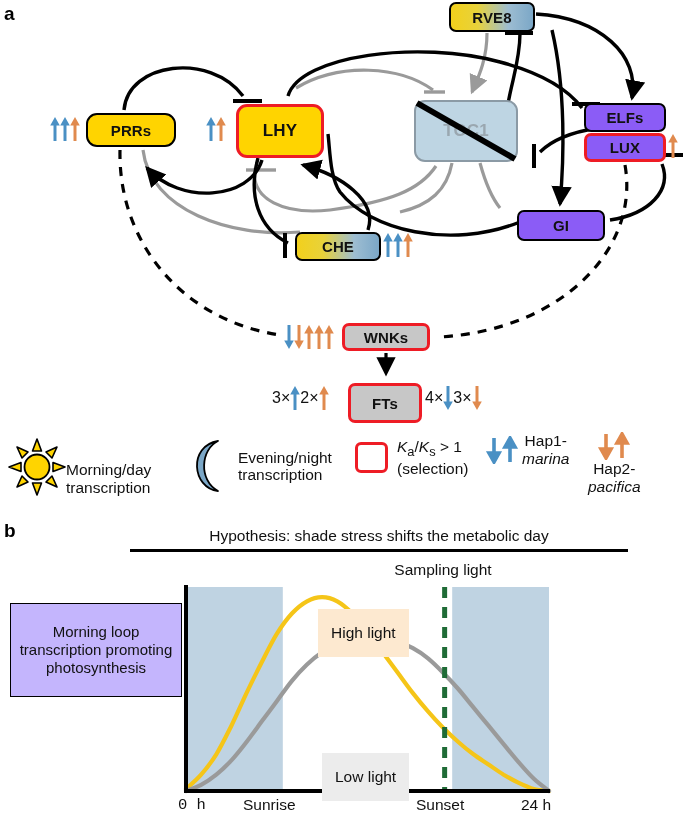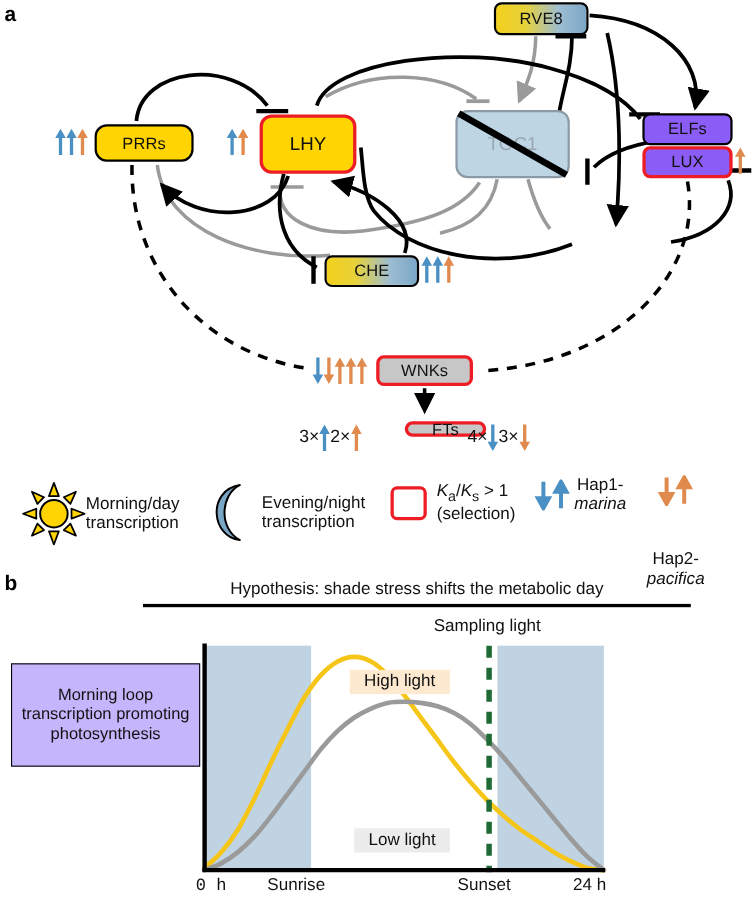--- a/index.html
+++ b/index.html
@@ -51,6 +51,7 @@
     border-radius: 7px;
     z-index: 5;
     letter-spacing: .1px;
+    font-weight: bold;
   }
   .node.rounded-lg { border-radius: 11px; }
   .node.black-border { border: 2.6px solid #000; }

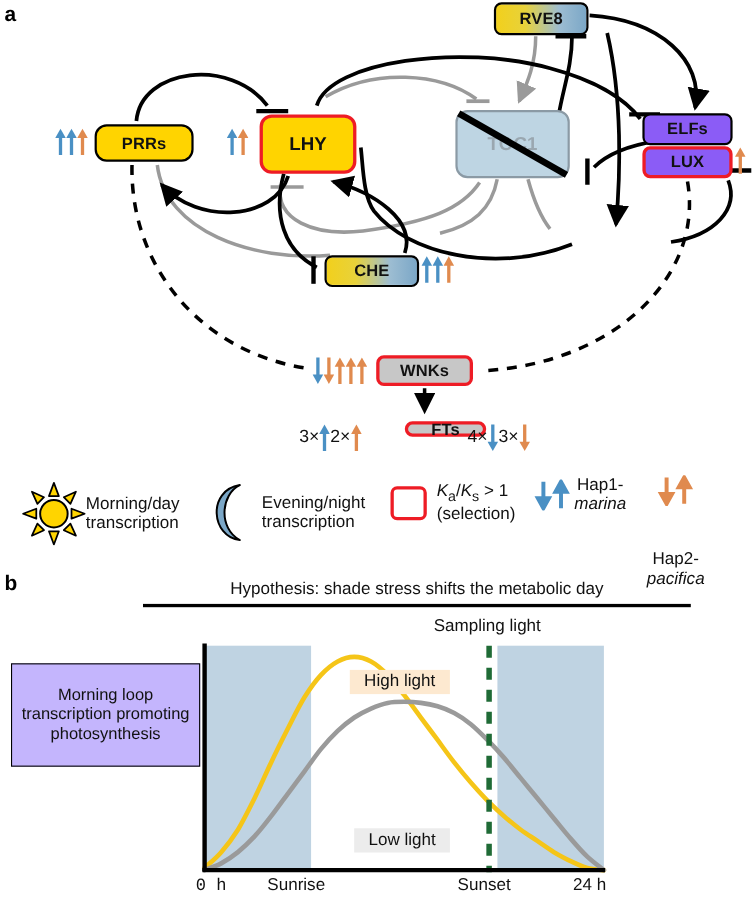--- a/index.html
+++ b/index.html
@@ -322,6 +322,9 @@
   <div class="node node-blue red-border" id="node-lux">
     <span>LUX</span>
   </div>
+  <div class="node node-blue black-border" id="node-gi">
+    <span>GI</span>
+  </div>
   <div class="node node-grad black-border" id="node-che">
     <span>CHE</span>
   </div>

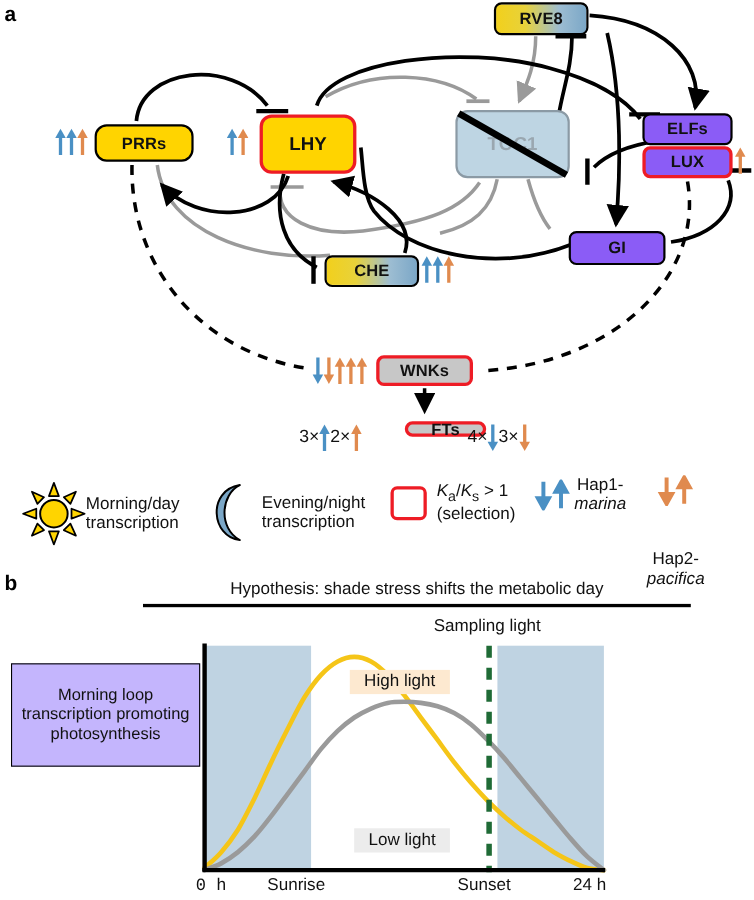--- a/index.html
+++ b/index.html
@@ -74,7 +74,7 @@
   #node-gi   { left: 517px; top: 210px; width: 88px;  height: 31px; }
   #node-che  { left: 295px; top: 232px; width: 86px;  height: 29px; }
   #node-wnks { left: 342px; top: 323px; width: 88px;  height: 28px; }
-  #node-fts  { left: 368px; top: 383px; width: 74px;  height: 14px; }
+  #node-fts  { left: 348px; top: 383px; width: 74px;  height: 40px; }
 
   
   #toc1-strike {

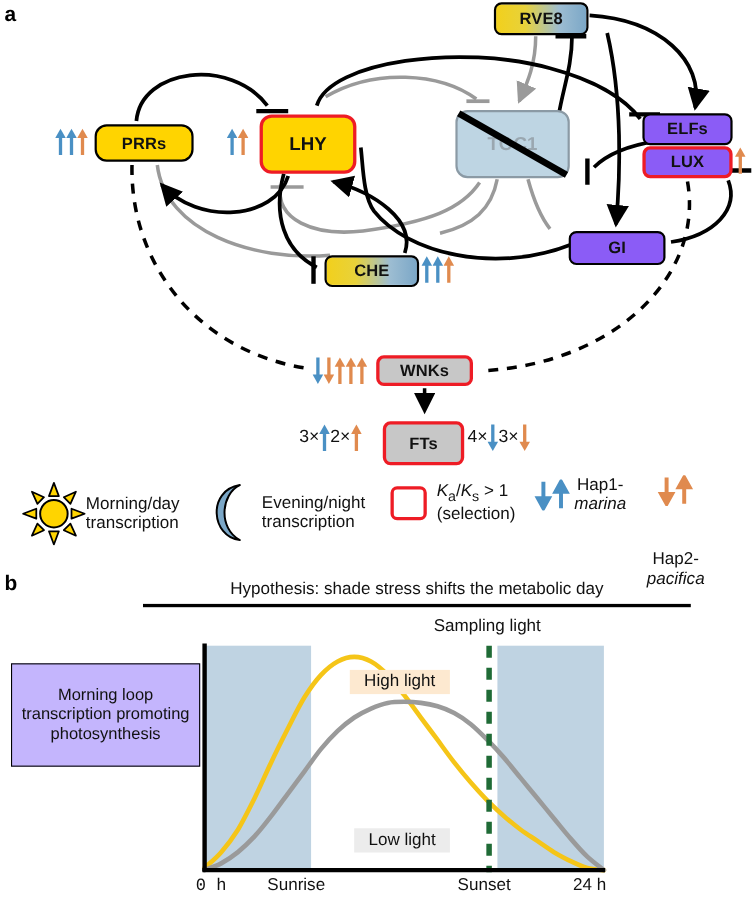--- a/index.html
+++ b/index.html
@@ -136,7 +136,7 @@
     line-height: 1.13;
     color: #111;
   }
-  #legend-morning { left: 20px;   top: 10px; }
+  #legend-morning { left: 8px;   top: 10px; align-items: flex-end; }
   #legend-evening { left: 188px; top: 10px; }
   #legend-selection { left: 355px; top: 10px; }
   #legend-hap1 { left: 482px; top: 4px; flex-direction: row; }

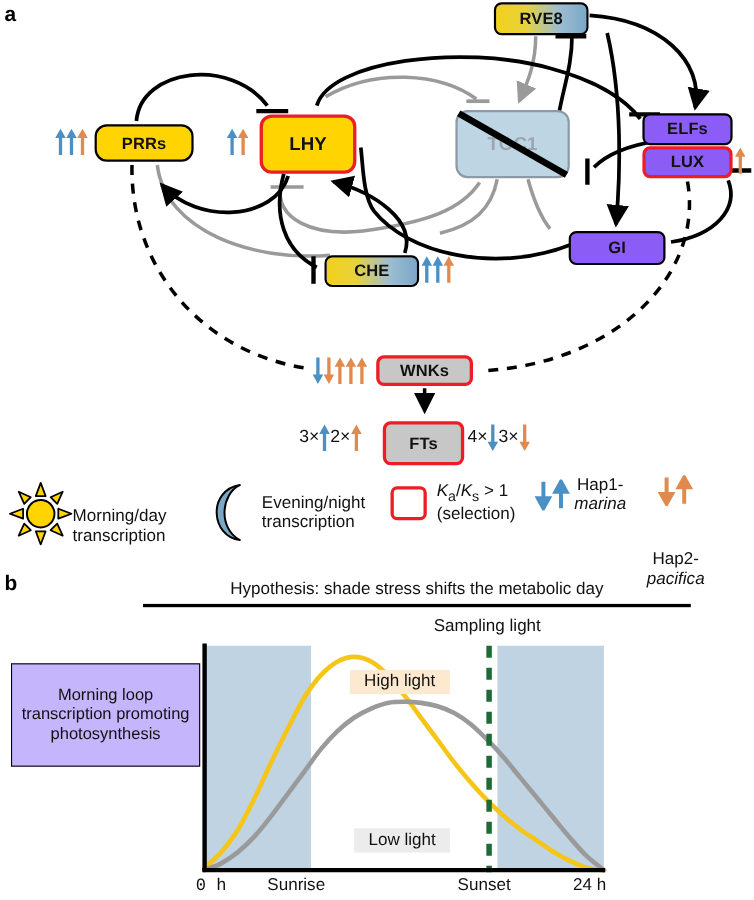--- a/index.html
+++ b/index.html
@@ -140,7 +140,7 @@
   #legend-evening { left: 188px; top: 10px; }
   #legend-selection { left: 355px; top: 10px; }
   #legend-hap1 { left: 482px; top: 4px; flex-direction: row; }
-  #legend-hap2 { left: 588px; top: 4px; flex-direction: column; gap: 40px; }
+  #legend-hap2 { left: 588px; top: 4px; flex-direction: column; }
 
   .legend-swatch-red {
     width: 27px; height: 25px;

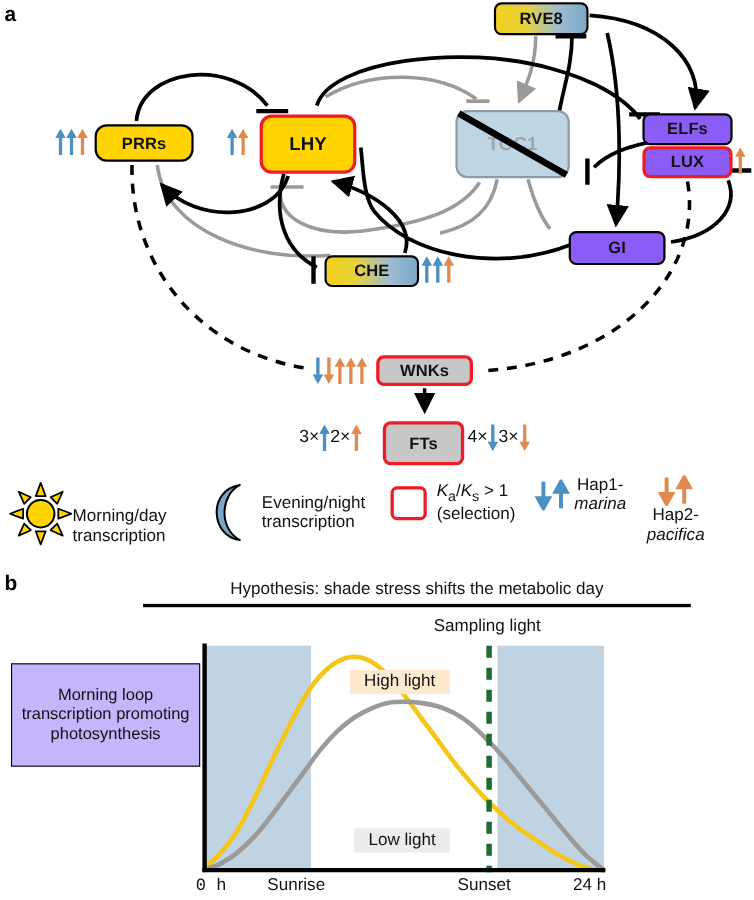--- a/index.html
+++ b/index.html
@@ -222,7 +222,7 @@
     position: absolute;
     font-size: 15.5px;
     color: #111;
-    padding: 2px 13px;
+    padding: 15px 13px;
   }
   #label-high-light { left: 318px; top: 94px; background: #fde9d0; }
   #label-low-light  { left: 322px; top: 238px; background: #ececec; }

